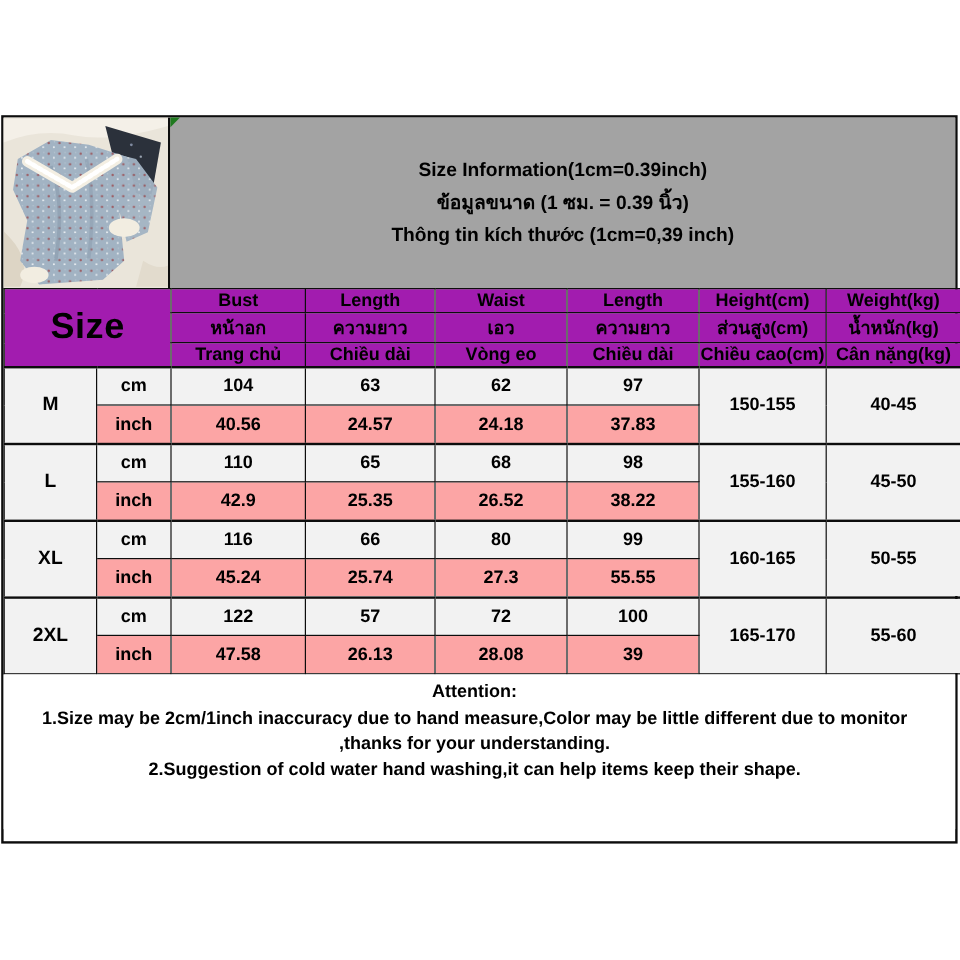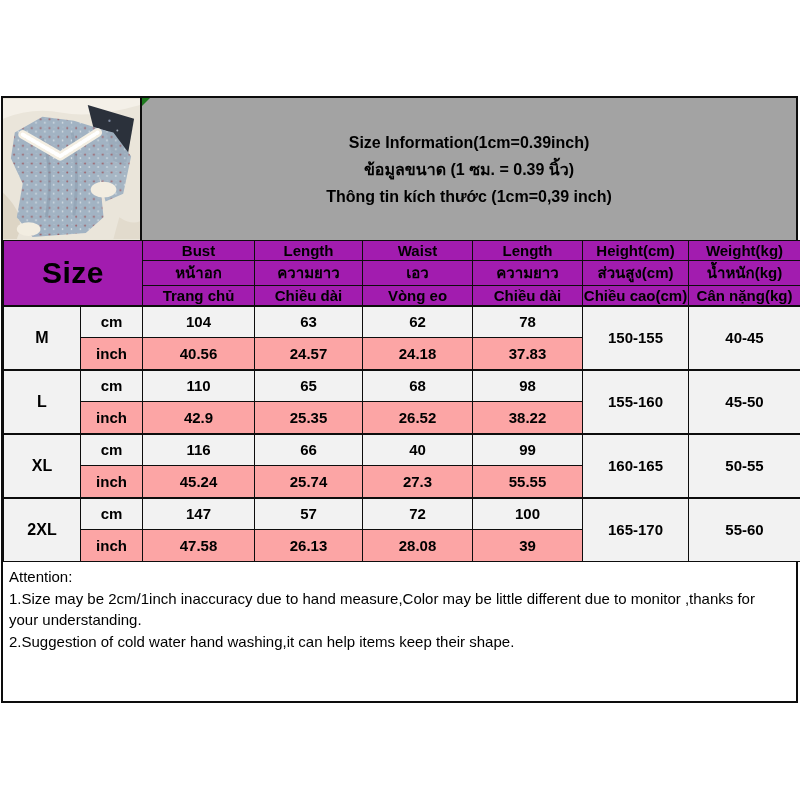--- a/index.html
+++ b/index.html
@@ -125,7 +125,7 @@
           <td>104</td>
           <td>63</td>
           <td>62</td>
-          <td>78</td>
+          <td>97</td>
           <td class="range" rowspan="2">150-155</td>
           <td class="range" rowspan="2">40-45</td>
         </tr>

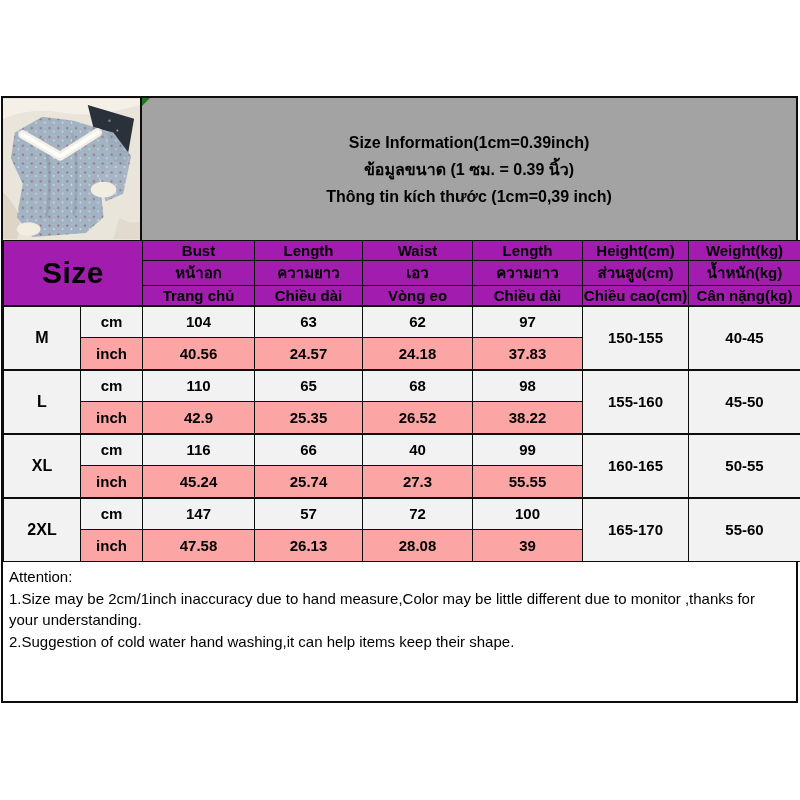--- a/index.html
+++ b/index.html
@@ -160,7 +160,7 @@
           <td class="unit">cm</td>
           <td>116</td>
           <td>66</td>
-          <td>40</td>
+          <td>80</td>
           <td>99</td>
           <td class="range" rowspan="2">160-165</td>
           <td class="range" rowspan="2">50-55</td>

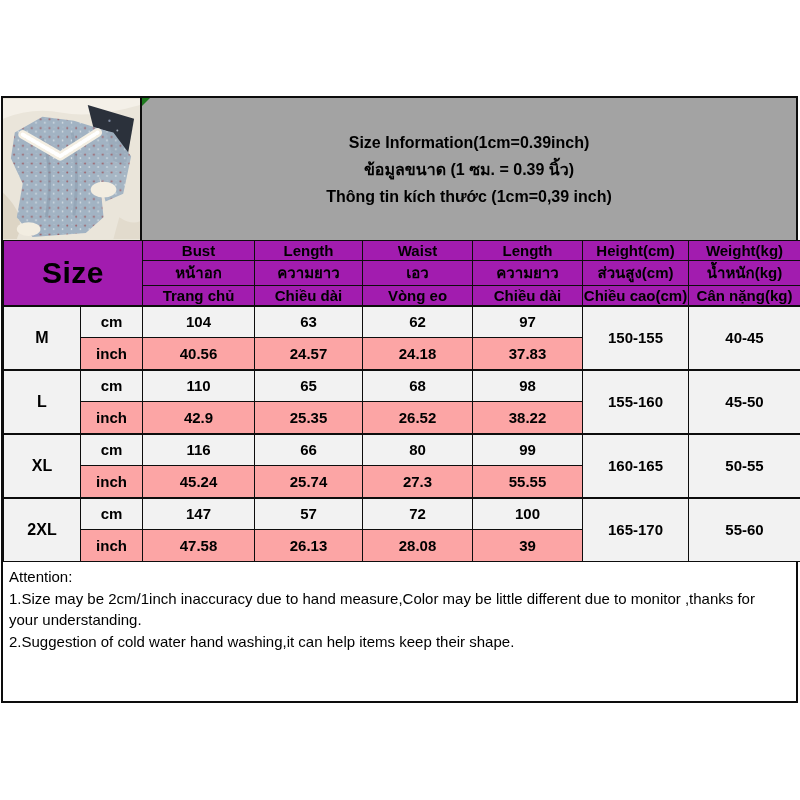--- a/index.html
+++ b/index.html
@@ -176,7 +176,7 @@
         <tr class="r-cm">
           <td class="sizecell" rowspan="2">2XL</td>
           <td class="unit">cm</td>
-          <td>147</td>
+          <td>122</td>
           <td>57</td>
           <td>72</td>
           <td>100</td>

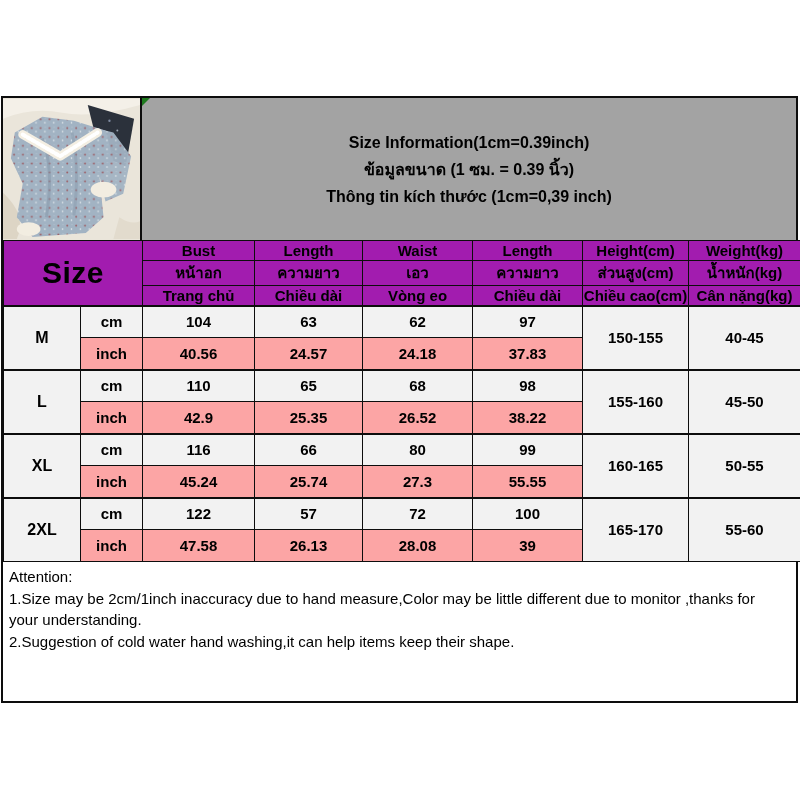--- a/index.html
+++ b/index.html
@@ -35,7 +35,7 @@
   tbody td.unit { font-size:15px;margin-left:40px; }
 
   .attention { height:129px; background:#fff; padding:4px 14px 0 6px;
-    font-weight:normal; font-size:15px; line-height:21.5px; text-align:left; }
+    font-weight:bold; font-size:15px; line-height:21.5px; text-align:center; }
 </style>
 </head>
 <body>

